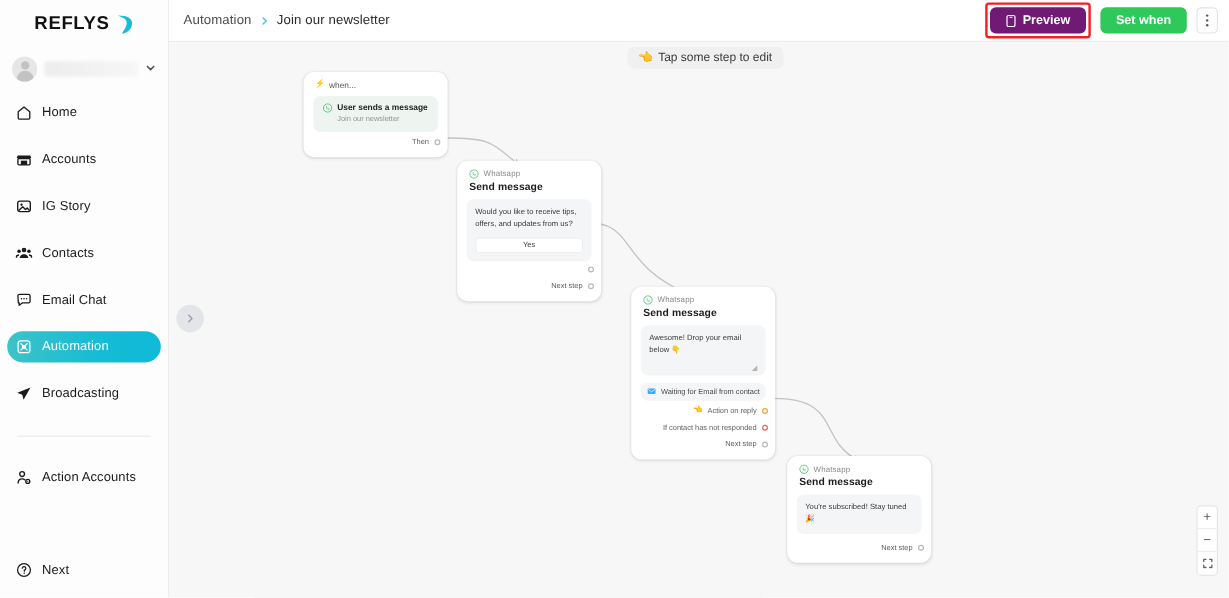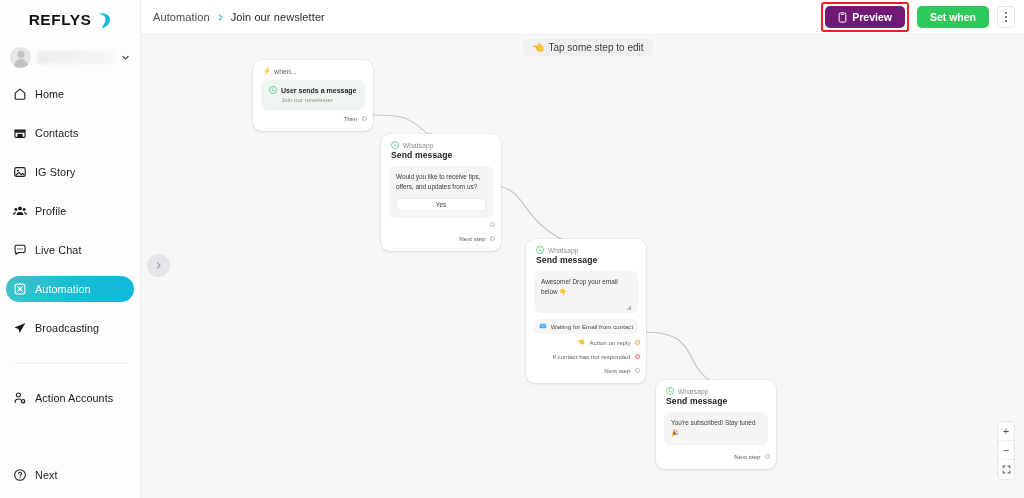--- a/index.html
+++ b/index.html
@@ -246,7 +246,7 @@
               <rect x="5" y="9" width="6" height="4" fill="#1b1b1b"></rect>
             </svg>
         </span>
-        <span class="lbl">Contacts</span>
+        <span class="lbl">Accounts</span>
       </div>
 
       <div class="nav-item">

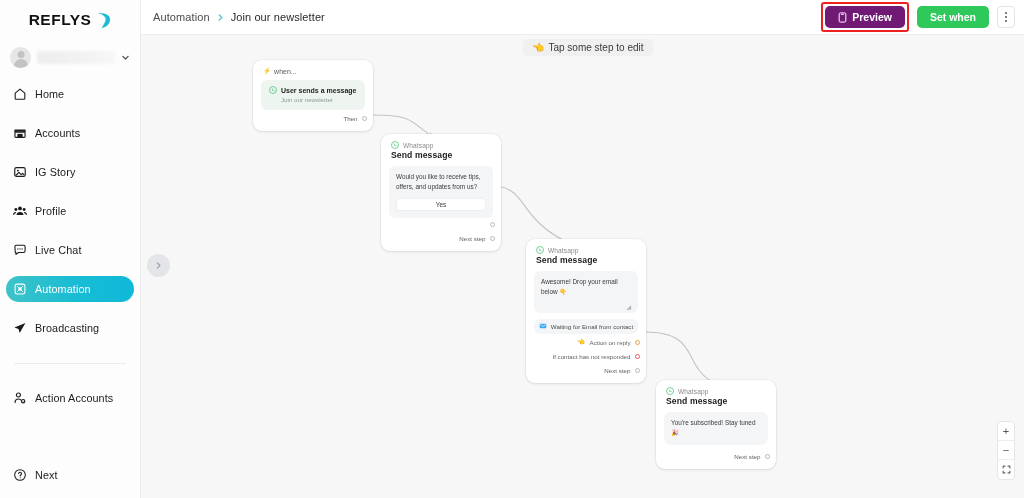--- a/index.html
+++ b/index.html
@@ -270,7 +270,7 @@
               <path d="M0.6 12.3 c0-1.6 1.2-2.5 2.7-2.5 M15.4 12.3 c0-1.6-1.2-2.5-2.7-2.5" stroke="#1b1b1b" stroke-width="1.4" fill="none"></path>
             </svg>
         </span>
-        <span class="lbl">Profile</span>
+        <span class="lbl">Contacts</span>
       </div>
 
       <div class="nav-item">

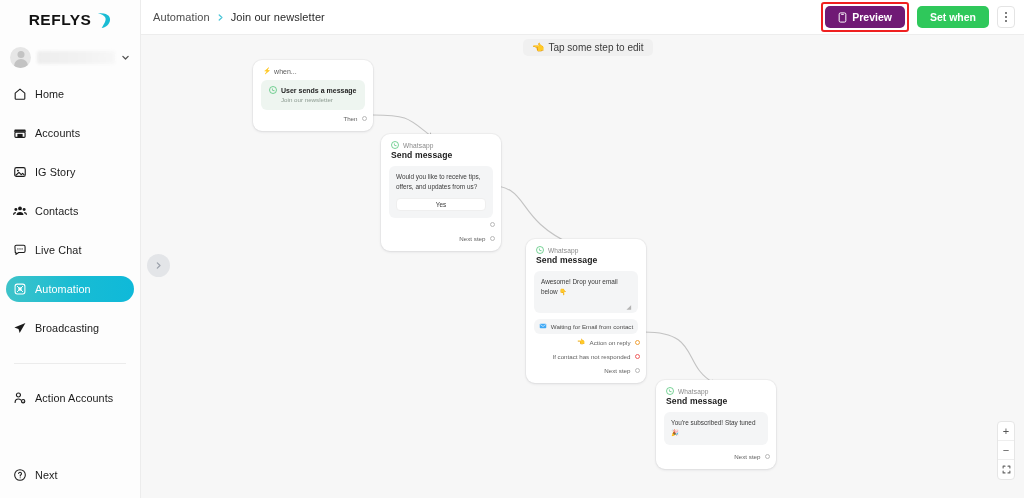--- a/index.html
+++ b/index.html
@@ -282,7 +282,7 @@
               <circle cx="10.4" cy="6.8" r=".75" fill="#1b1b1b"></circle>
             </svg>
         </span>
-        <span class="lbl">Live Chat</span>
+        <span class="lbl">Email Chat</span>
       </div>
 
       <div class="nav-item active">

